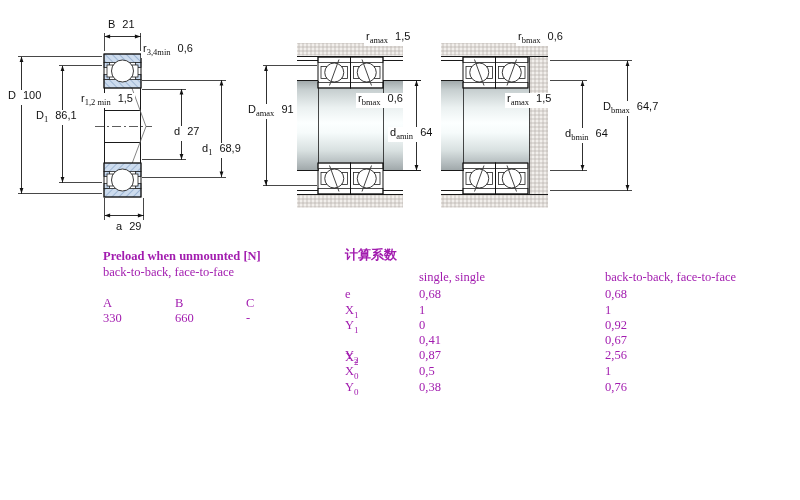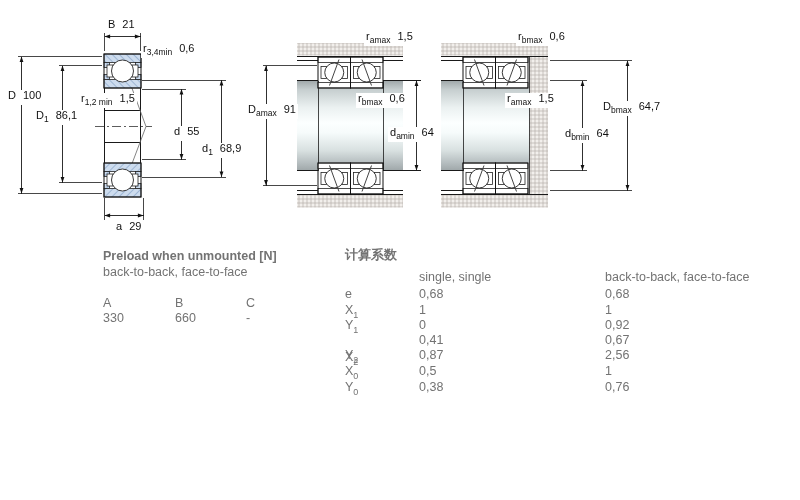--- a/index.html
+++ b/index.html
@@ -19,7 +19,7 @@
   .cline{stroke:#444;stroke-width:1;}
   .dimlb{position:absolute;font-family:"Liberation Sans","DejaVu Sans",sans-serif;
          font-size:11px;line-height:11px;color:#111;white-space:nowrap;background:#fff;padding:0 2px;}
-  .dimlb sub{font-size:8.5px;}
+  .dimlb sub{font-size:8.5px;font-family:Liberation Serif, serif;}
   .dimlb .val{margin-left:7px;}
   .t{position:absolute;font-family:Liberation Sans, sans-serif;
      font-size:12.5px;line-height:14px;color:#737373;white-space:nowrap;}

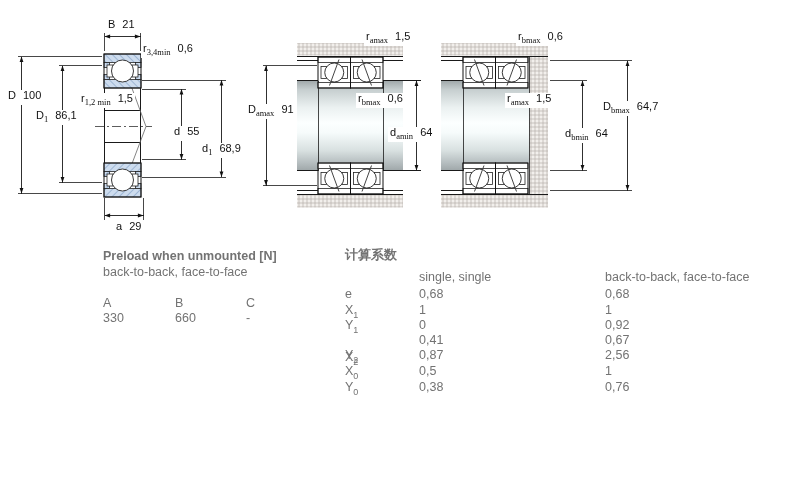--- a/index.html
+++ b/index.html
@@ -192,7 +192,7 @@
 <div class="dimlb" style="left:6px;top:90px"><span>D</span><sub></sub><span class="val">100</span></div>
 <div class="dimlb" style="left:34px;top:110px"><span>D</span><sub>1</sub><span class="val">86,1</span></div>
 <div class="dimlb" style="left:79px;top:93px"><span>r</span><sub>1,2 min</sub><span class="val">1,5</span></div>
-<div class="dimlb" style="left:172px;top:126px"><span>d</span><sub></sub><span class="val">55</span></div>
+<div class="dimlb" style="left:172px;top:126px"><span>d</span><sub></sub><span class="val">27</span></div>
 <div class="dimlb" style="left:200px;top:143px"><span>d</span><sub>1</sub><span class="val">68,9</span></div>
 <div class="dimlb" style="left:114px;top:221px"><span>a</span><sub></sub><span class="val">29</span></div>
 

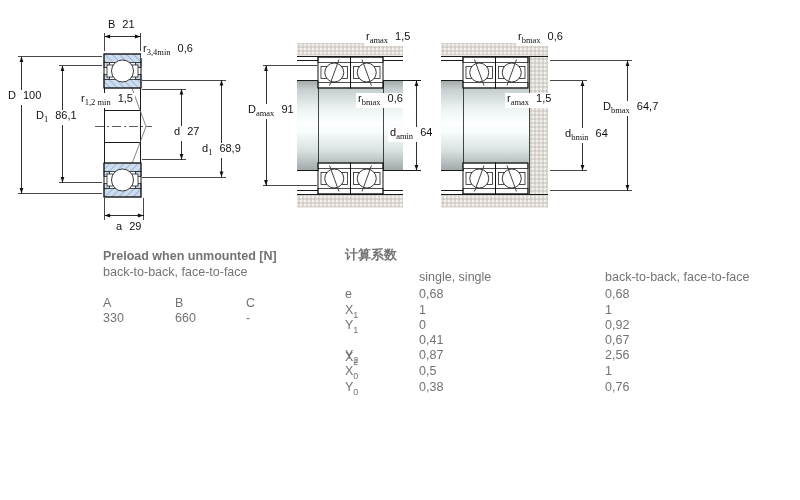--- a/index.html
+++ b/index.html
@@ -21,8 +21,8 @@
          font-size:11px;line-height:11px;color:#111;white-space:nowrap;background:#fff;padding:0 2px;}
   .dimlb sub{font-size:8.5px;font-family:Liberation Serif, serif;}
   .dimlb .val{margin-left:7px;}
-  .t{position:absolute;font-family:Liberation Sans, sans-serif;
-     font-size:12.5px;line-height:14px;color:#737373;white-space:nowrap;}
+  .t{position:absolute;font-family:Liberation Serif, serif;
+     font-size:12.5px;line-height:14px;color:#a21caf;white-space:nowrap;}
   .t sub{font-size:9px;}
   .bold{font-weight:bold;}
   .cjk{font-size:13px;}

